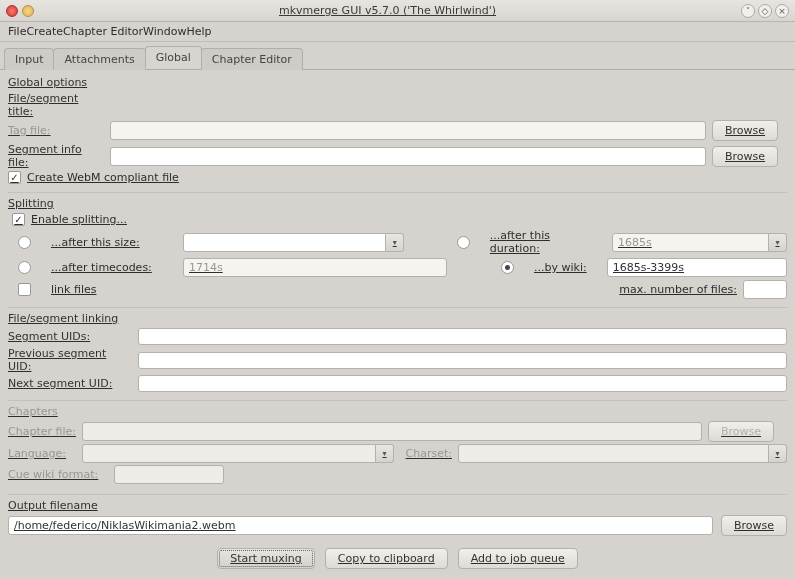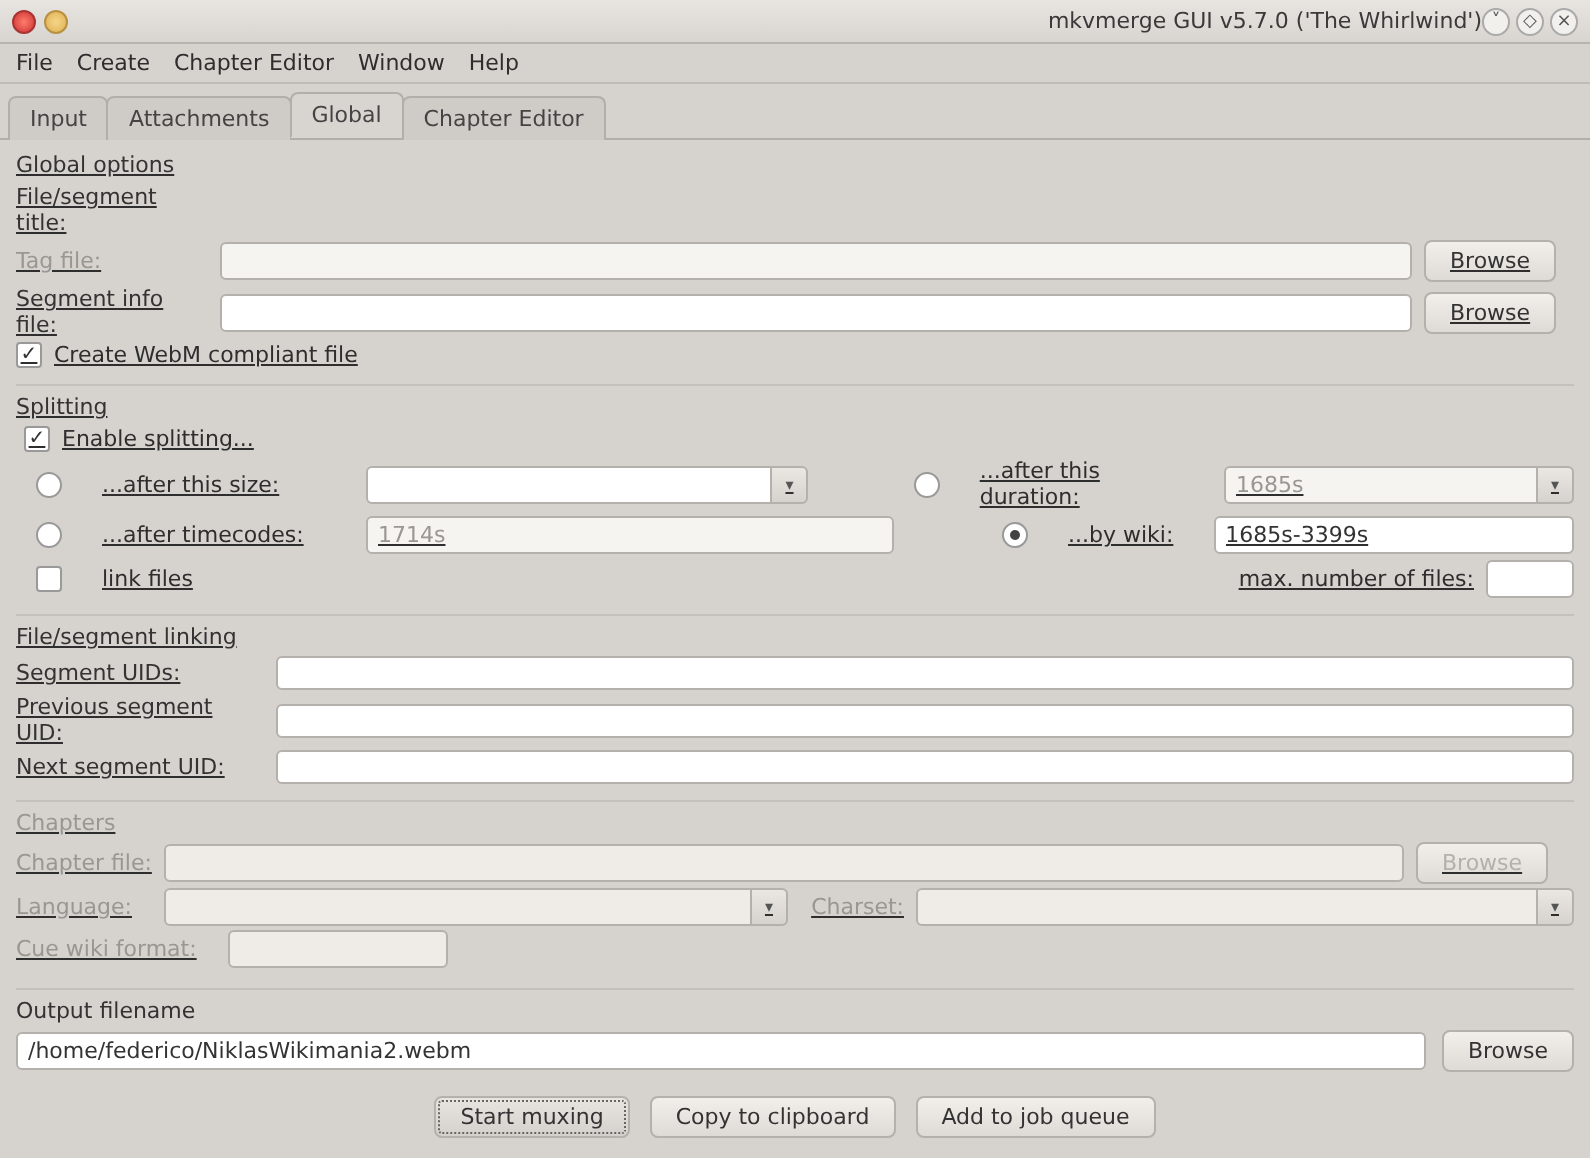--- a/index.html
+++ b/index.html
@@ -6,7 +6,7 @@
 body { background: #d6d2ce; width: 795px; height: 579px; overflow: hidden; color: #2e2e2e; }
 .titlebar { height: 22px; background: linear-gradient(#e8e5e1,#d8d4d0); display: flex; align-items: center; padding: 0 6px; border-bottom: 1px solid #b8b4b0; }
 .titlebar .tb-left { display: flex; gap: 4px; }
-.titlebar .title { flex: 1; text-align: right; font-size: 11px; color: #3a3a3a; }
+.titlebar .title { flex: 1; text-align: center; font-size: 11px; color: #3a3a3a; text-decoration: underline; }
 .titlebar .tb-right { display: flex; gap: 3px; }
 .wicon { width: 12px; height: 12px; border-radius: 50%; border: 1px solid #999; background: #eee; display:inline-block; }
 .wicon.red { background: radial-gradient(#ff7b6b,#c33); border-color:#a33; }

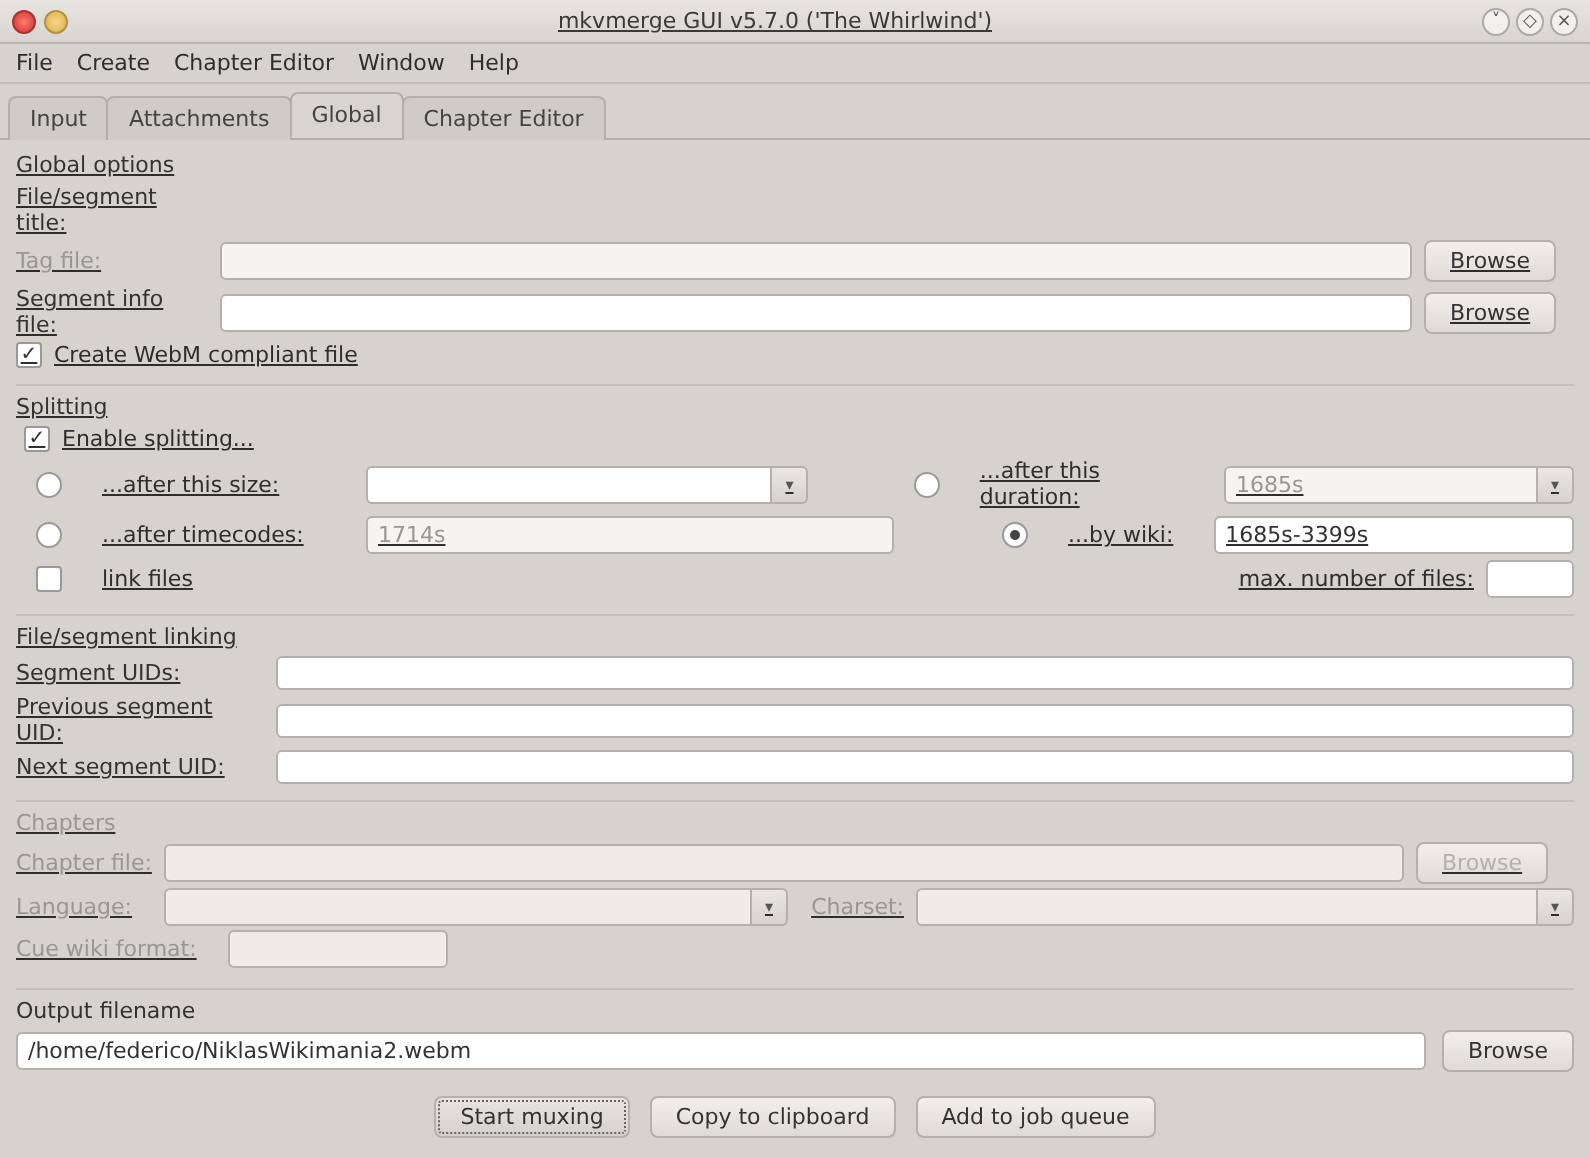--- a/index.html
+++ b/index.html
@@ -12,7 +12,7 @@
 .wicon.red { background: radial-gradient(#ff7b6b,#c33); border-color:#a33; }
 .wicon.or { background: radial-gradient(#f5d58a,#e0b050); border-color:#b89040; }
 .wbtn { width:14px; height:14px; border:1px solid #aaa; border-radius:50%; background:#f2f0ec; font-size:9px; line-height:12px; text-align:center; color:#555; }
-.menubar { height:20px; display:flex; align-items:center; gap:12px; padding:0 8px; border-bottom:1px solid #c0bcb8; background:#d6d2ce; }
+.menubar { height:20px; display:flex; align-items:center; padding:0 8px; border-bottom:1px solid #c0bcb8; background:#d6d2ce; }
 .menubar span { cursor:default; }
 .tabs-row { display:flex; align-items:flex-end; padding: 4px 4px 0 4px; gap:0; border-bottom:1px solid #b2aeaa; }
 .tab { padding:4px 10px; background:#cfcbc7; border:1px solid #b2aeaa; border-bottom:none; border-top-left-radius:4px; border-top-right-radius:4px; margin-right:-1px; color:#444; position:relative; top:1px; }

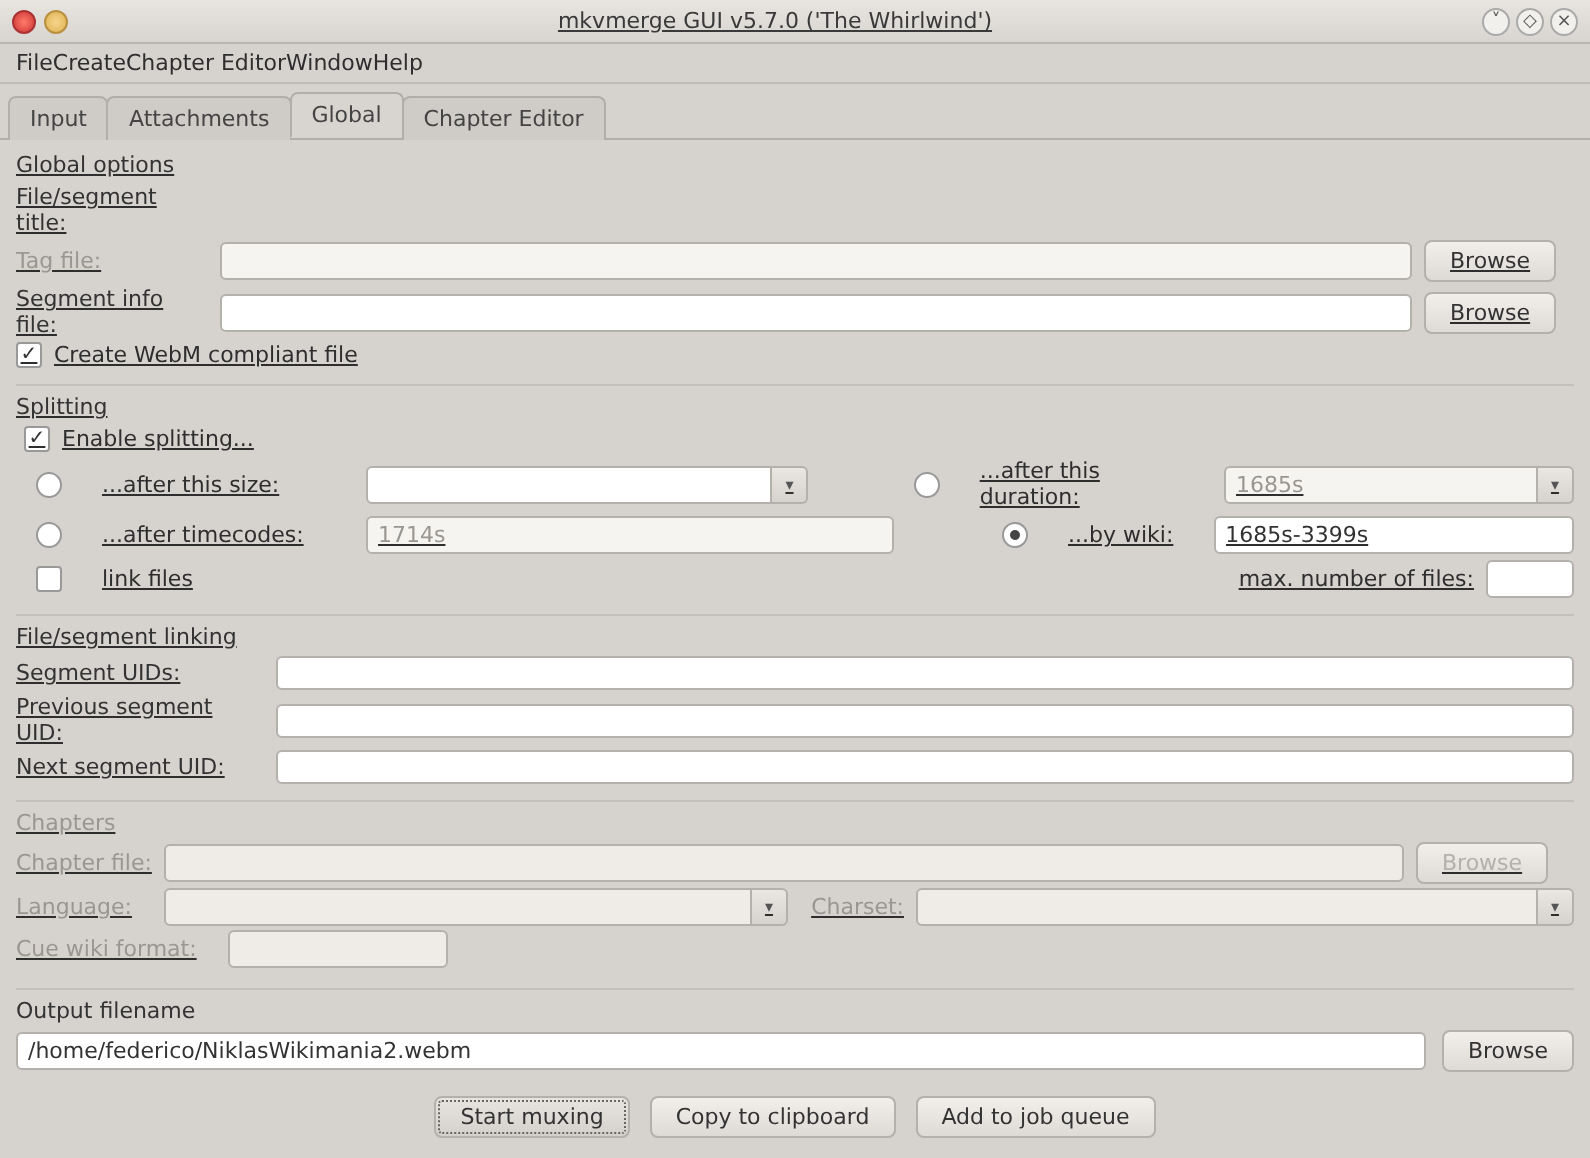--- a/index.html
+++ b/index.html
@@ -41,7 +41,7 @@
 .split-row { display:flex; align-items:center; gap:20px; margin:3px 0; padding-left:10px; }
 .split-row .radio-lbl { min-width:112px; }
 .segfield input { height:17px; }
-.bottombar { position:absolute; bottom:0; left:0; right:0; padding:6px 8px 10px 8px; background:#d6d2ce; }
+.bottombar { position:absolute; bottom:0; left:0; right:0; padding:6px 8px 10px 8px; background:#d6d2ce;text-decoration:underline; }
 .output-row { display:flex; align-items:center; gap:8px; margin-top:3px; }
 .btnrow { display:flex; justify-content:center; gap:10px; margin-top:12px; }
 .abs-content { position:absolute; top:42px; left:0; right:0; bottom:0; }

